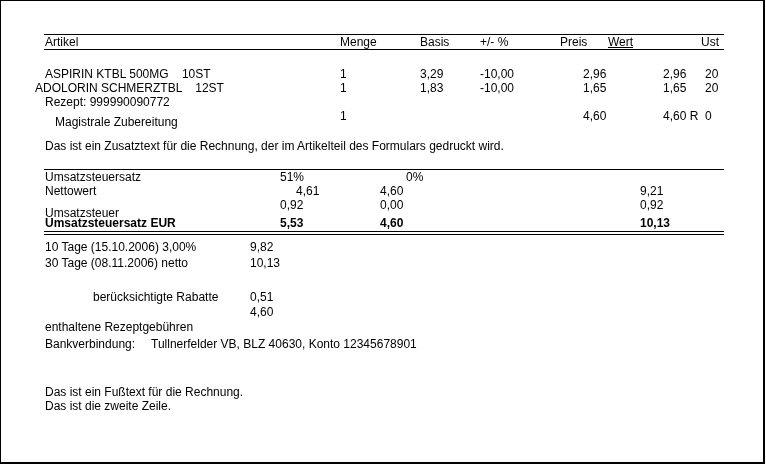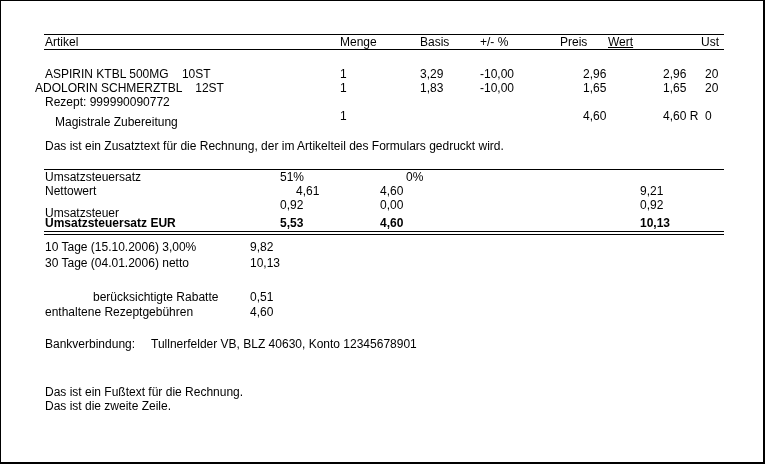--- a/index.html
+++ b/index.html
@@ -89,7 +89,7 @@
 <div>
   <span class="abs" style="left:45px;top:240px;">10 Tage (15.10.2006) 3,00%</span>
   <span class="abs r" style="left:250px;width:60px;top:240px;">9,82</span>
-  <span class="abs" style="left:45px;top:256px;">30 Tage (04.01.2006) netto</span>
+  <span class="abs" style="left:45px;top:256px;">30 Tage (08.11.2006) netto</span>
   <span class="abs r" style="left:250px;width:60px;top:256px;">10,13</span>
 </div>
 

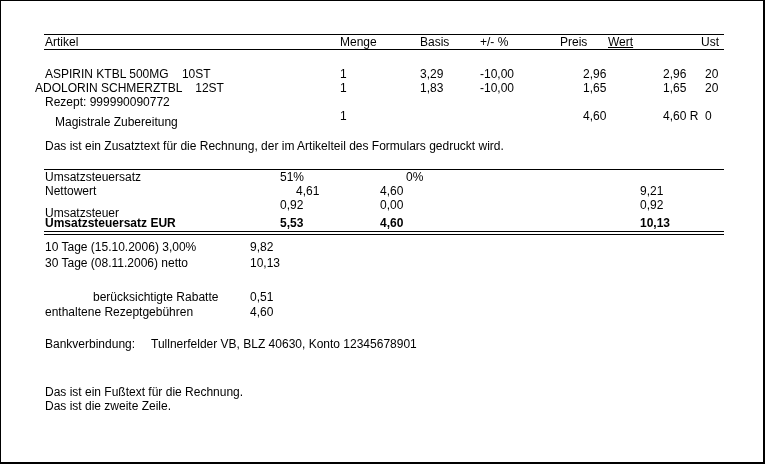--- a/index.html
+++ b/index.html
@@ -96,7 +96,7 @@
 <div>
   <span class="abs" style="left:45px;top:290px;margin-left:48px;">berücksichtigte Rabatte</span>
   <span class="abs r" style="left:250px;width:60px;top:290px;">0,51</span>
-  <span class="abs" style="left:45px;top:305px;">enthaltene Rezeptgebühren</span>
+  <span class="abs" style="left:45px;top:320px;">enthaltene Rezeptgebühren</span>
   <span class="abs r" style="left:250px;width:60px;top:305px;">4,60</span>
 </div>
 

